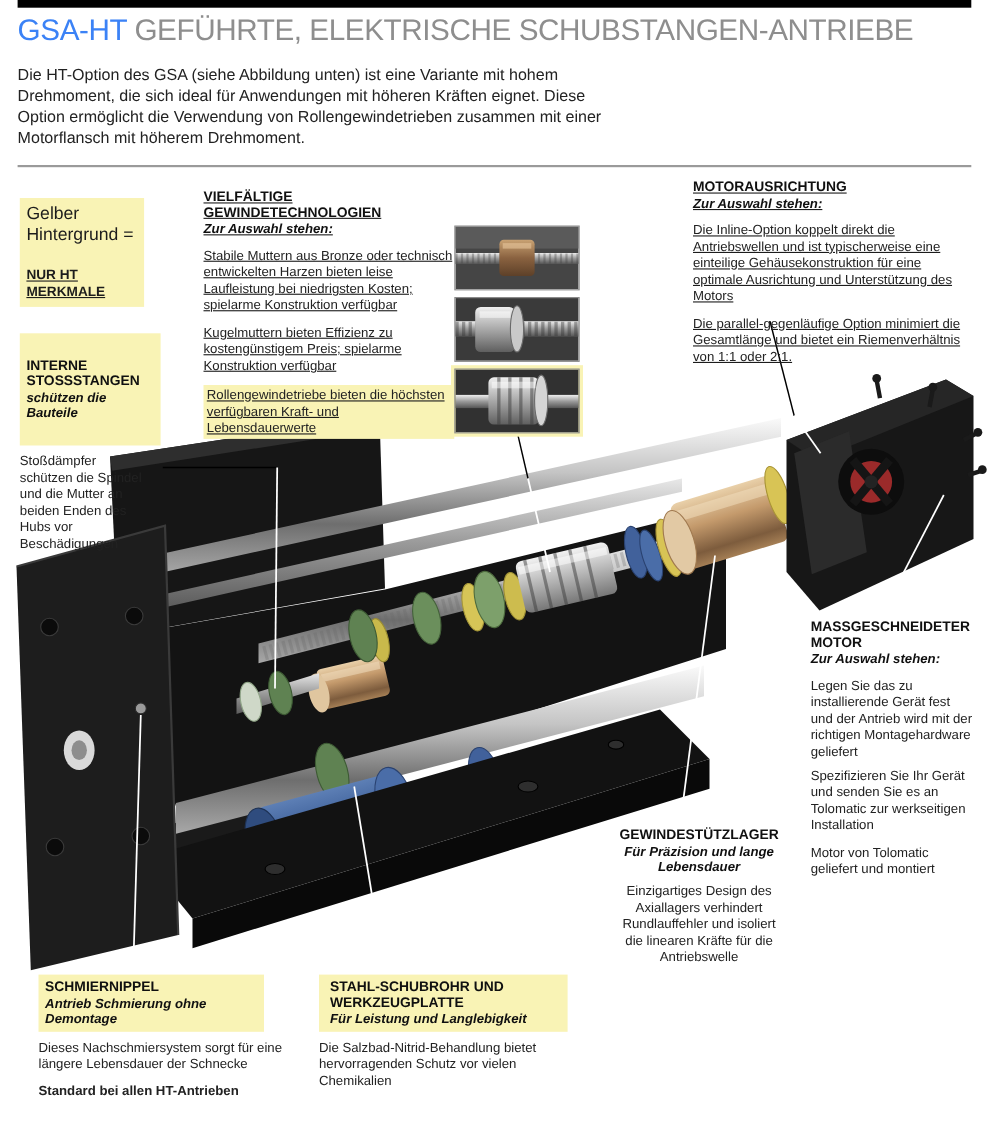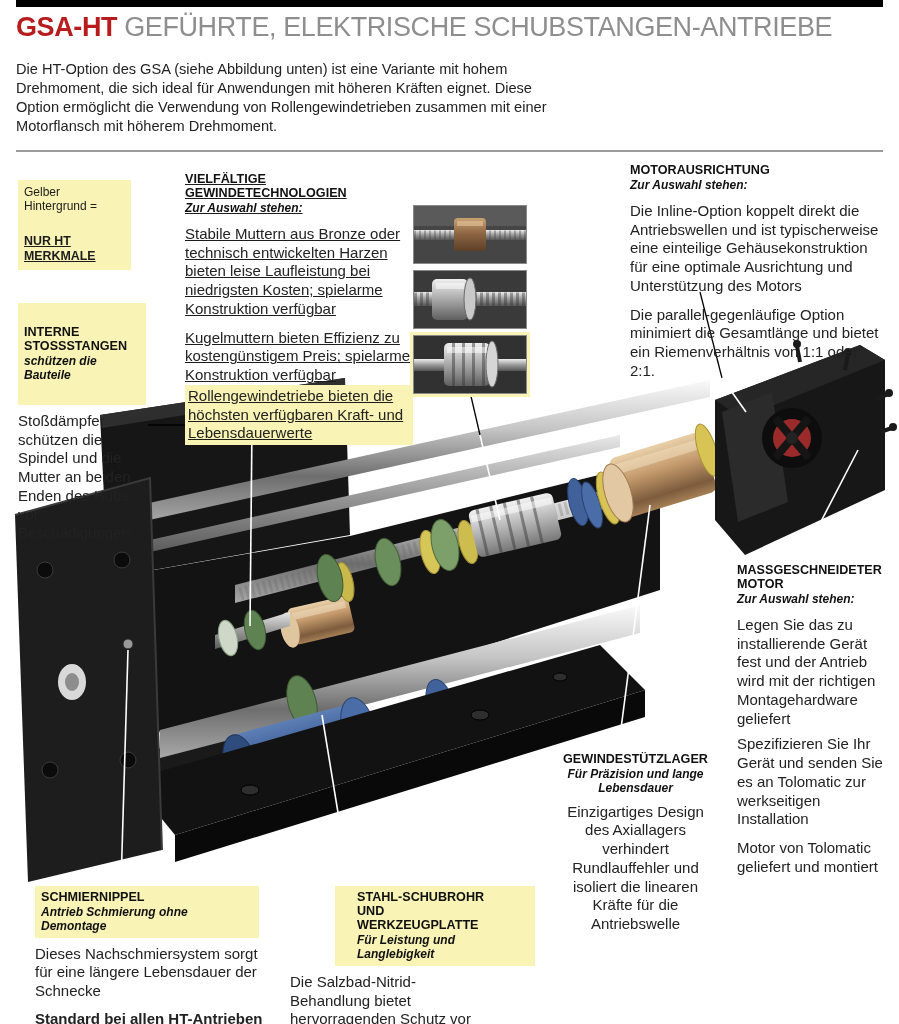--- a/index.html
+++ b/index.html
@@ -7,7 +7,7 @@
           font-family:"Liberation Sans", sans-serif; color:#1c1c1c; }
   .topbar { position:absolute; left:16px; right:16px; top:0; height:7px; background:#000; }
   .hdr { position:absolute; left:16px; top:12px; font-size:27px; letter-spacing:-0.4px; white-space:nowrap; }
-  .hdr .prod { font-weight:bold; color:#b91c1c; }
+  .hdr .prod { font-weight:normal; color:#3b82f6; }
   .hdr .rest { color:#8e8e8e; }
   .intro { position:absolute; left:16px; top:60px; width:540px; font-size:14.6px; line-height:1.3; color:#222; }
   .divider { position:absolute; left:16px; right:16px; top:150px; border-top:2px solid #9a9a9a; }

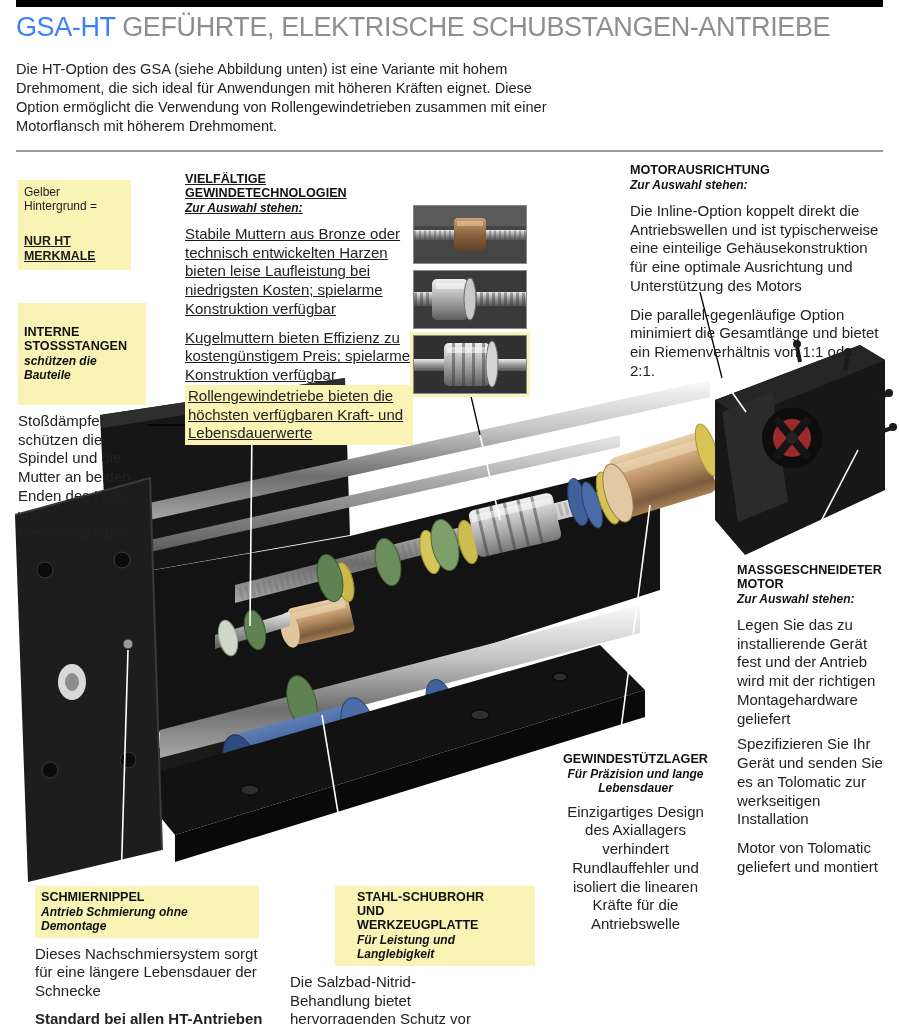--- a/index.html
+++ b/index.html
@@ -254,7 +254,7 @@
     </div>
   </div>
 
-  <div class="co" style="left:630px; top:163px; width:255px;">
+  <div class="co" style="left:630px; top:163px; width:255px;text-decoration:underline;">
     <div class="co-title">MOTORAUSRICHTUNG</div>
     <div class="co-sub">Zur Auswahl stehen:</div>
     <div class="co-body" style="margin-top:9px;">Die Inline-Option koppelt direkt die Antriebswellen und ist typischerweise eine einteilige Gehäusekonstruktion für eine optimale Ausrichtung und Unterstützung des Motors</div>

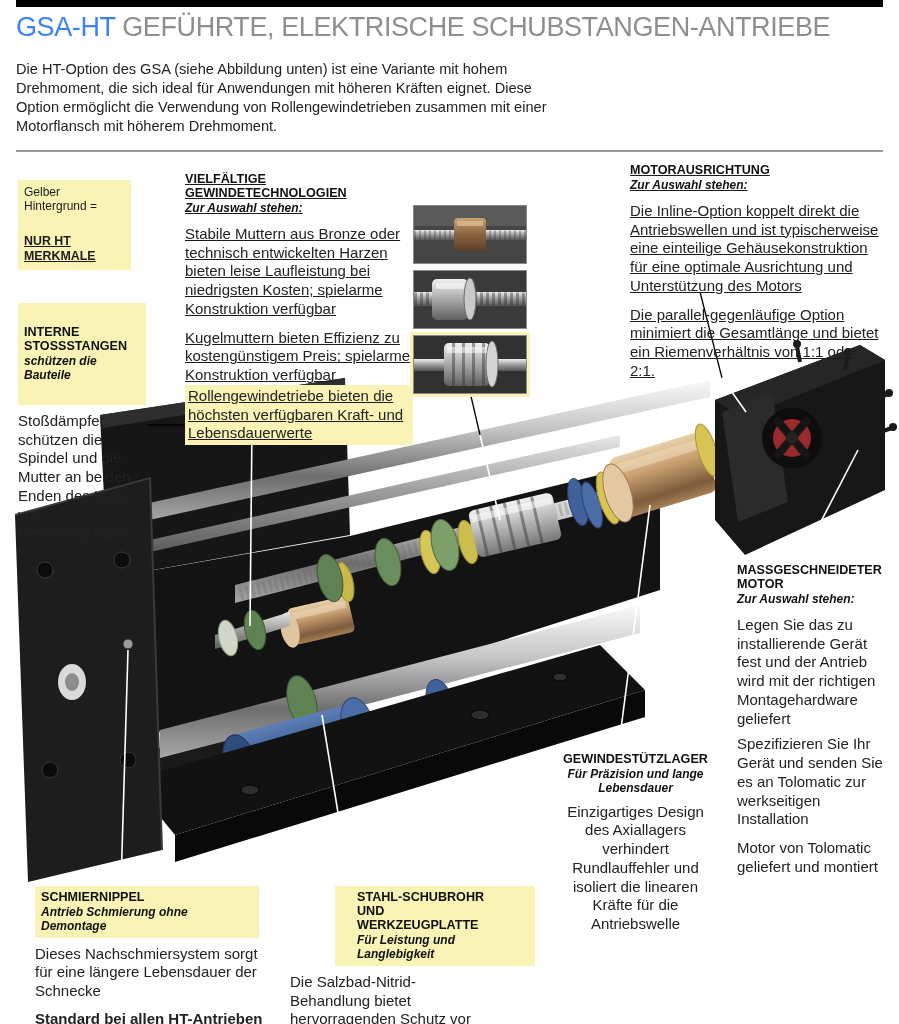--- a/index.html
+++ b/index.html
@@ -187,7 +187,7 @@
   </svg>
 
   <div class="co ybox" style="left:18px; top:180px; width:100px;">
-    <div class="pre" style="font-size:12px; line-height:1.2;">Gelber
+    <div class="pre" style="font-size:16px; line-height:1.2;">Gelber
 Hintergrund =</div>
     <div class="pre" style="font-size:12.4px; line-height:1.2; font-weight:bold; margin-top:20px;text-decoration:underline;">NUR HT
 MERKMALE</div>

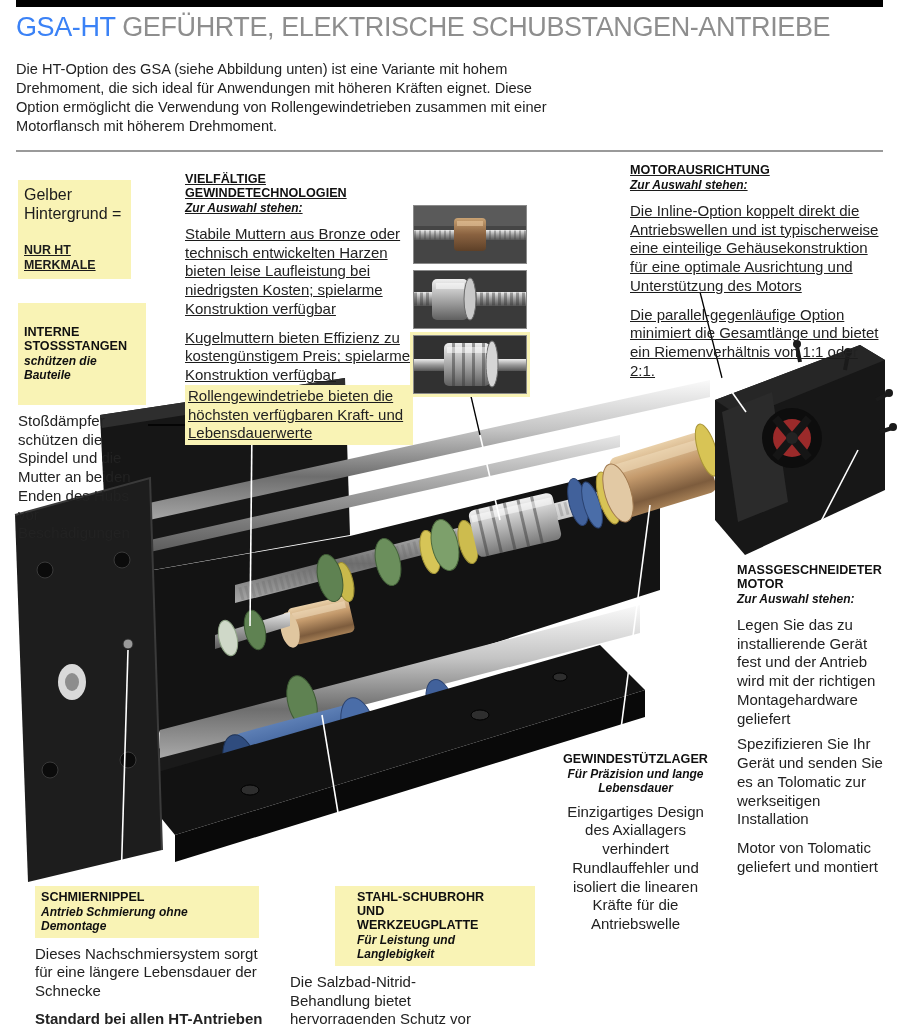--- a/index.html
+++ b/index.html
@@ -15,7 +15,7 @@
   .co { position:absolute; z-index:3; }
   .co-title { font-weight:bold; font-size:12.6px; line-height:1.12; color:#101010; }
   .co-sub { font-weight:bold; font-style:italic; font-size:12px; line-height:1.15; margin-top:2px; color:#101010; }
-  .co-body { font-size:15px; line-height:1.25; margin-top:7px; color:#222; }
+  .co-body { font-size:12px; line-height:1.25; margin-top:7px; color:#222; }
   .pre { white-space:pre-line; }
   .ybox { background:#f9f3b5; padding:5px 7px 6px 6px; }
   .hl-item { background:#f9f3b5; padding:2px 3px; }

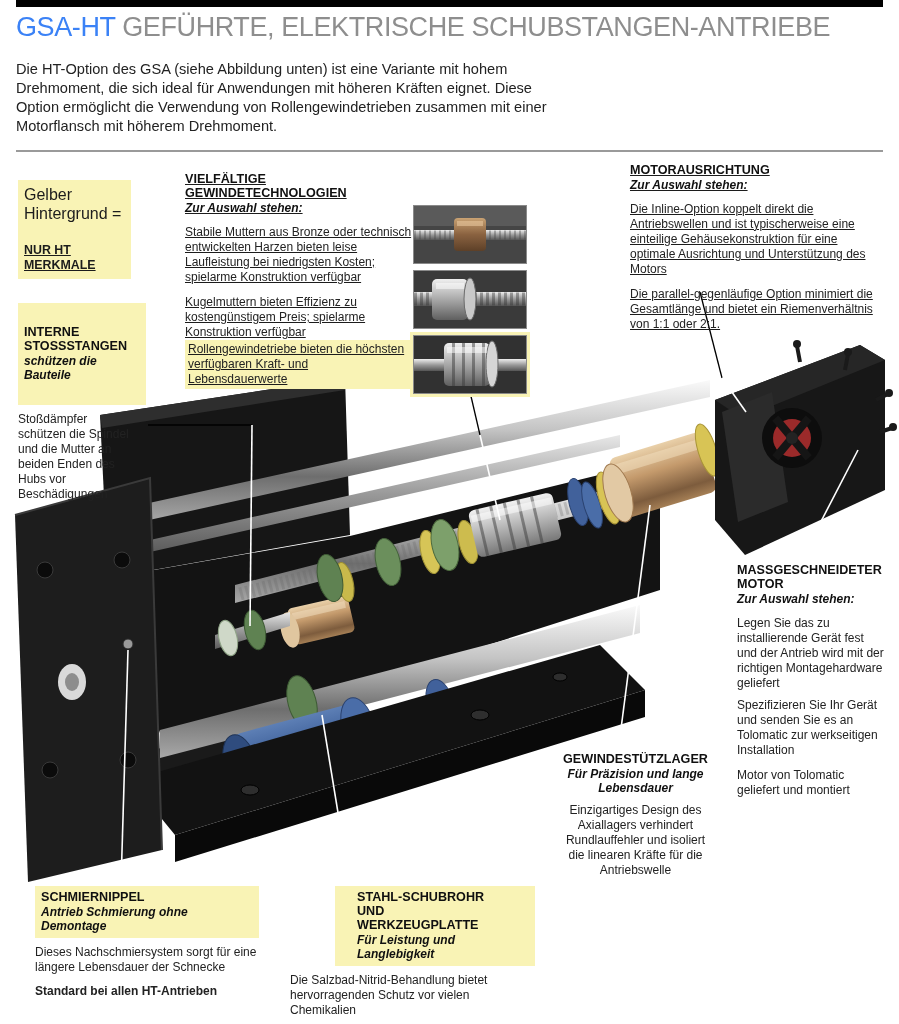--- a/index.html
+++ b/index.html
@@ -198,7 +198,7 @@
     <div class="co-sub">Zur Auswahl stehen:</div>
     <div class="co-body" style="margin-top:9px;">Stabile Muttern aus Bronze oder technisch entwickelten Harzen bieten leise Laufleistung bei niedrigsten Kosten; spielarme Konstruktion verfügbar</div>
     <div class="co-body" style="margin-top:10px;">Kugelmuttern bieten Effizienz zu kostengünstigem Preis; spielarme Konstruktion verfügbar</div>
-    <div class="co-body hl-item" style="margin-top:0;">Rollengewindetriebe bieten die höchsten verfügbaren Kraft- und Lebensdauerwerte</div>
+    <div class="co-body hl-item" style="margin-top:10px;">Rollengewindetriebe bieten die höchsten verfügbaren Kraft- und Lebensdauerwerte</div>
   </div>
 
   <div class="photo-col">

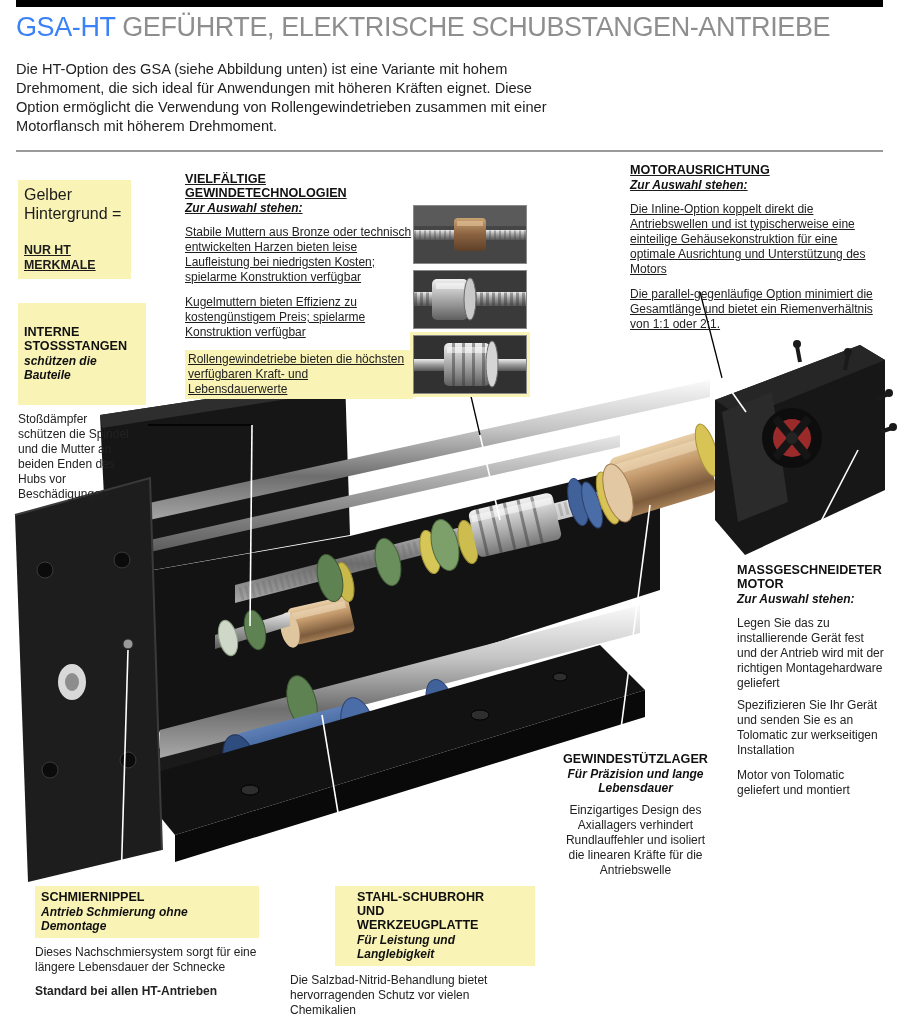--- a/index.html
+++ b/index.html
@@ -286,7 +286,7 @@
   </div>
 
   <div class="co" style="left:35px; top:886px; width:240px;">
-    <div class="ybox" style="padding:4px 6px; width:224px; box-sizing:border-box;">
+    <div class="ybox" style="padding:4px 6px; width:205px; box-sizing:border-box;">
       <div class="co-title">SCHMIERNIPPEL</div>
       <div class="co-sub">Antrieb Schmierung ohne Demontage</div>
     </div>

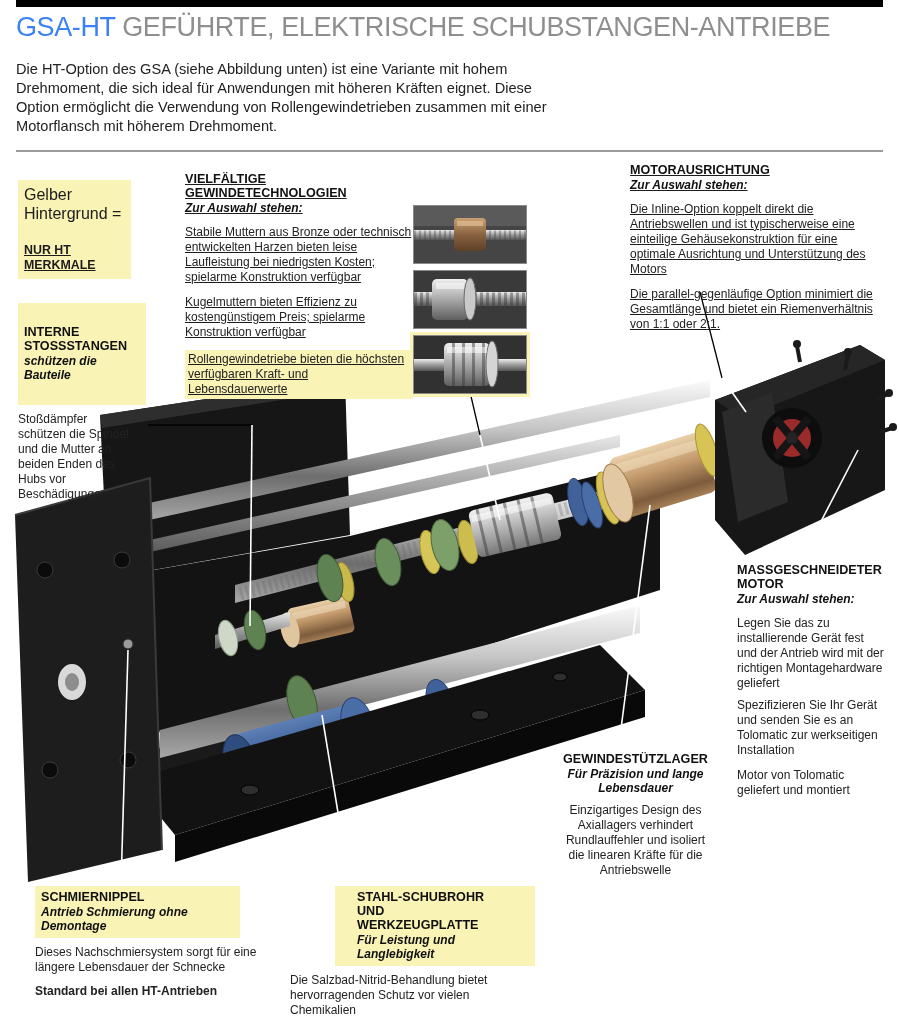--- a/index.html
+++ b/index.html
@@ -295,7 +295,7 @@
   </div>
 
   <div class="co" style="left:290px; top:886px; width:205px;">
-    <div class="ybox" style="padding:4px 22px; width:200px; box-sizing:border-box;margin-left:45px;">
+    <div class="ybox" style="padding:4px 10px; width:226px; box-sizing:border-box;">
       <div class="co-title pre">STAHL-SCHUBROHR UND
 WERKZEUGPLATTE</div>
       <div class="co-sub">Für Leistung und Langlebigkeit</div>

